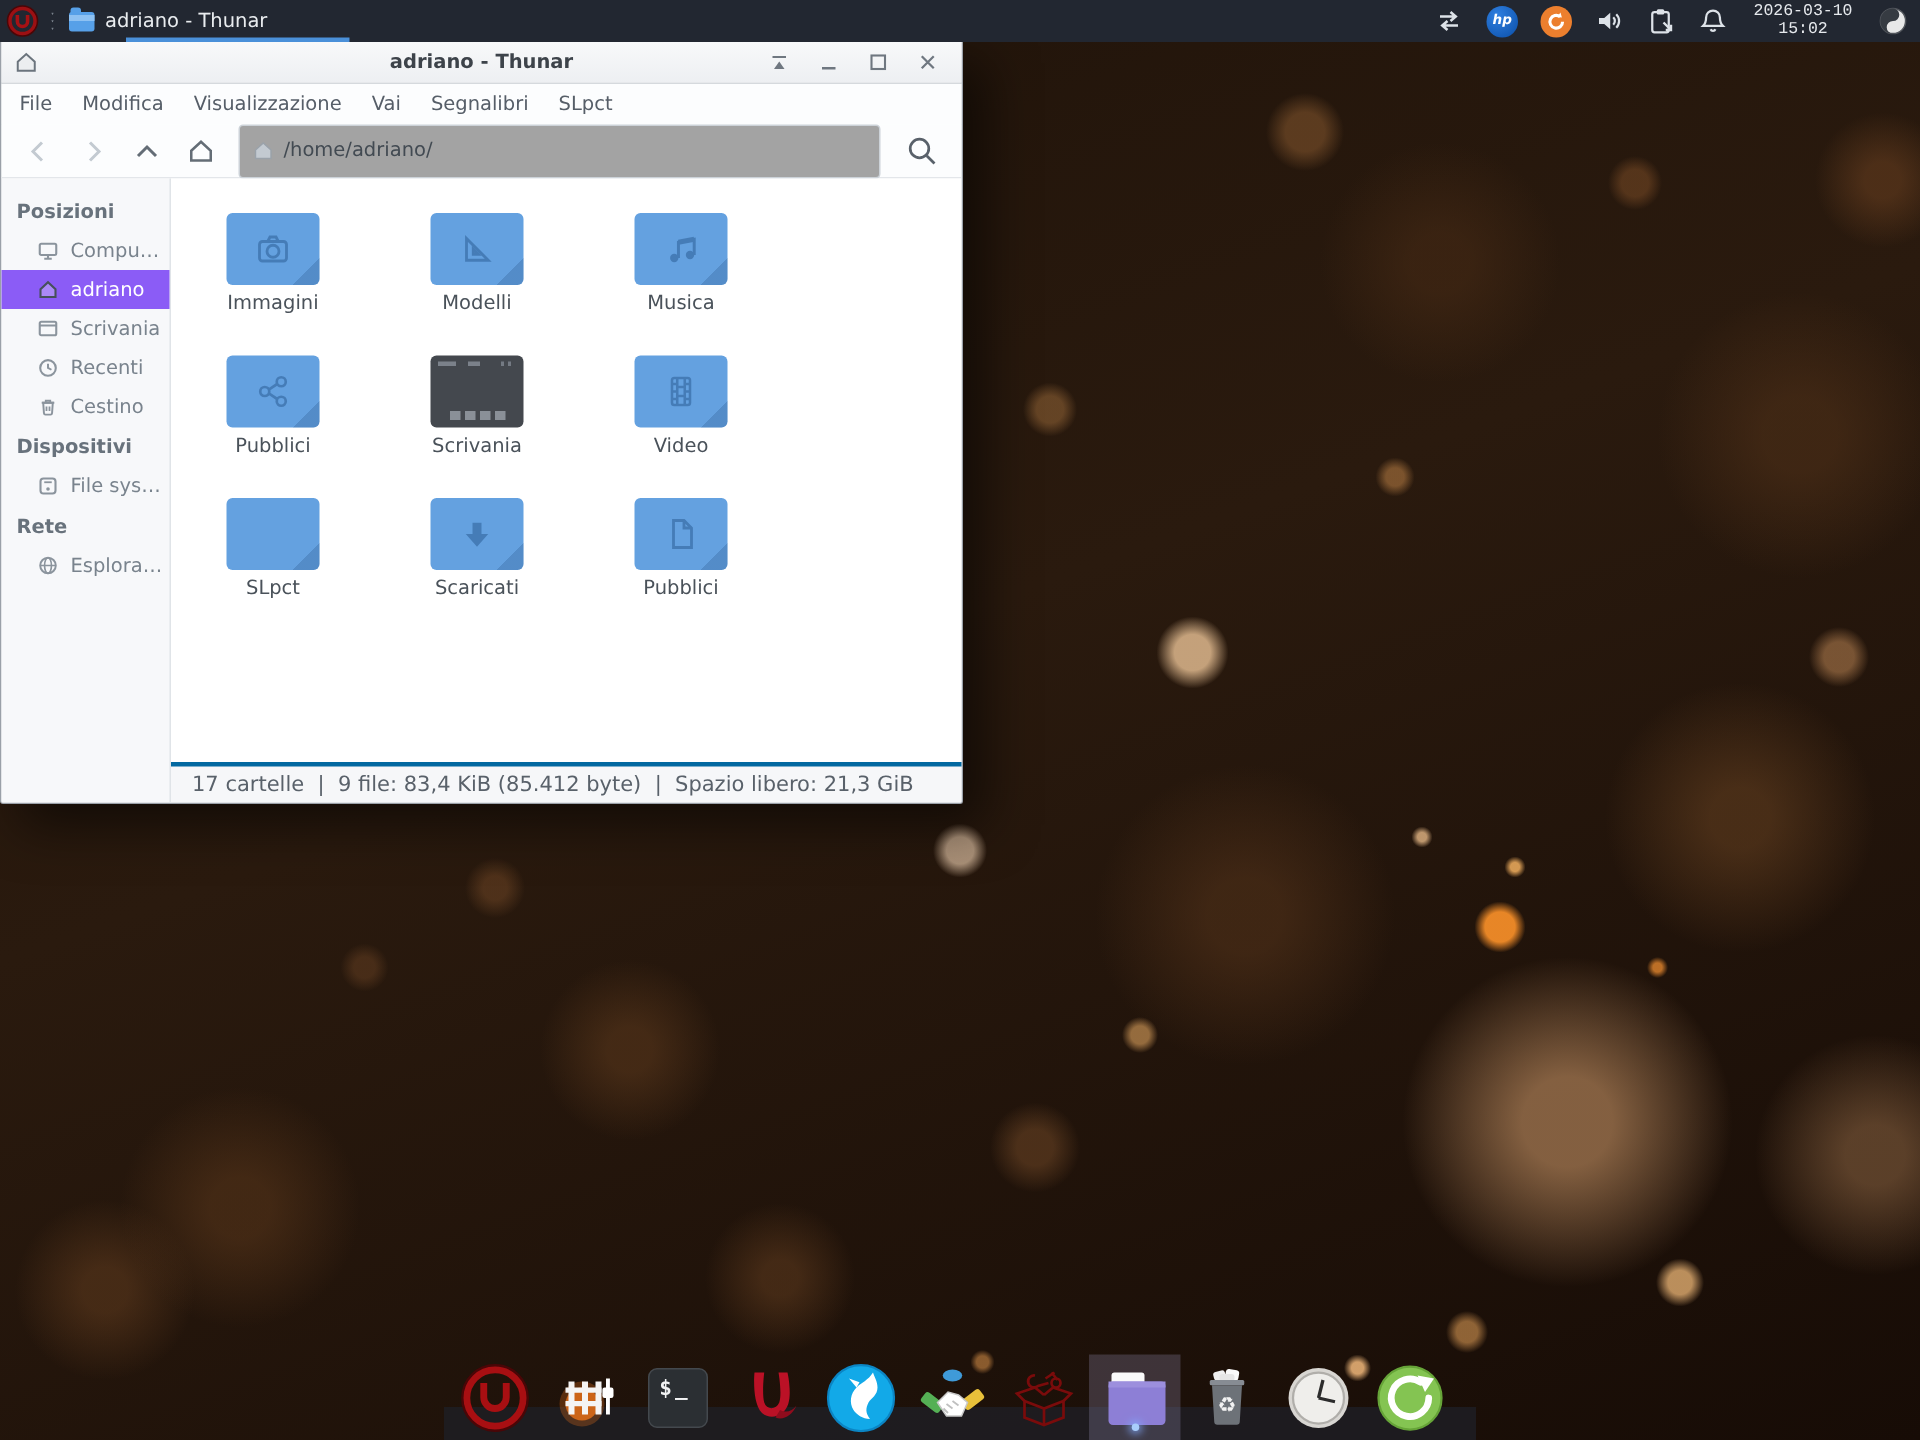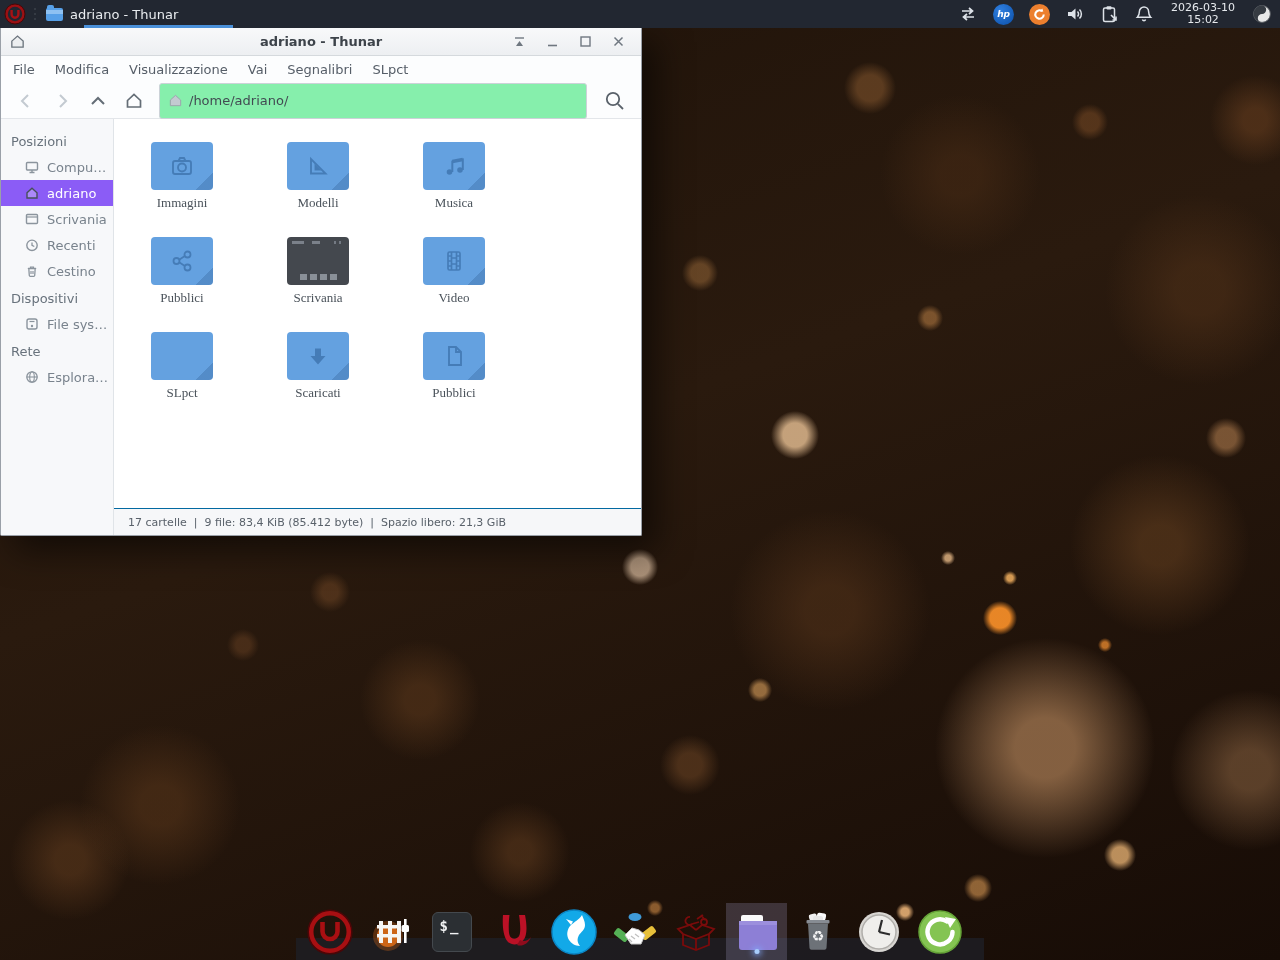--- a/index.html
+++ b/index.html
@@ -60,7 +60,7 @@
   .round-badge { width:21px; height:21px; border-radius:50%; display:flex; align-items:center; justify-content:center; }
   .hp-badge { background:radial-gradient(circle at 35% 30%, #2f7fe0, #0b4fa8); color:#fff; font-size:9px; font-weight:bold; font-style:italic; }
   .upd-badge { background:#ec7f2e; }
-  .clock2 { text-align:center; font-size:11px; line-height:12px; color:#e6e9ed; padding:0 2px; }
+  .clock2 { text-align:center; font-size:11px; line-height:12px; color:#e6e9ed; padding:0 2px;font-family:Liberation Mono, monospace; }
 
   
   .window { position:absolute; left:0; top:28px; width:642px; height:508px; background:#fff;

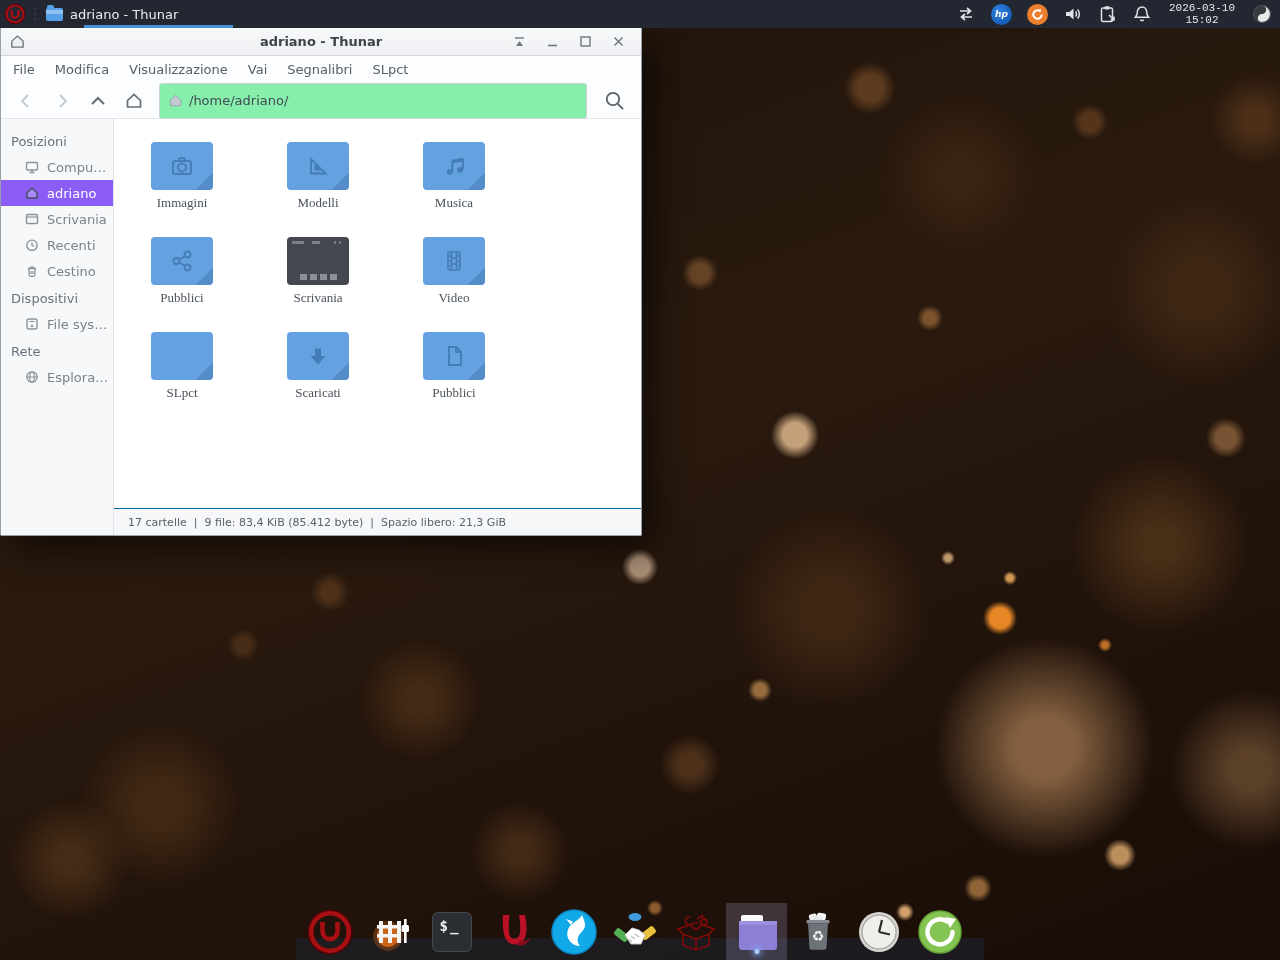--- a/index.html
+++ b/index.html
@@ -76,7 +76,7 @@
   .menu-item { font-size:13px; color:#565e68; padding:4px 10px; cursor:default; }
   .toolbar { height:36px; background:#fcfdfe; border-bottom:1px solid #e3e6ea; display:flex; align-items:center; padding:0 8px; gap:2px; flex:0 0 auto; }
   .nav-btn { width:34px; height:28px; display:flex; align-items:center; justify-content:center; border-radius:3px; }
-  .pathbar { flex:1; height:36px; margin:0 8px 0 6px; background:#86efac; border:1px solid #ccd2d8; border-radius:3px;
+  .pathbar { flex:1; height:36px; margin:0 8px 0 6px; background:#a3a3a3; border:1px solid #ccd2d8; border-radius:3px;
     display:flex; align-items:center; padding:0 8px; gap:6px; }
   .path-text { font-size:13px; color:#424a52; }
   .search-btn { width:36px; height:30px; display:flex; align-items:center; justify-content:center; }

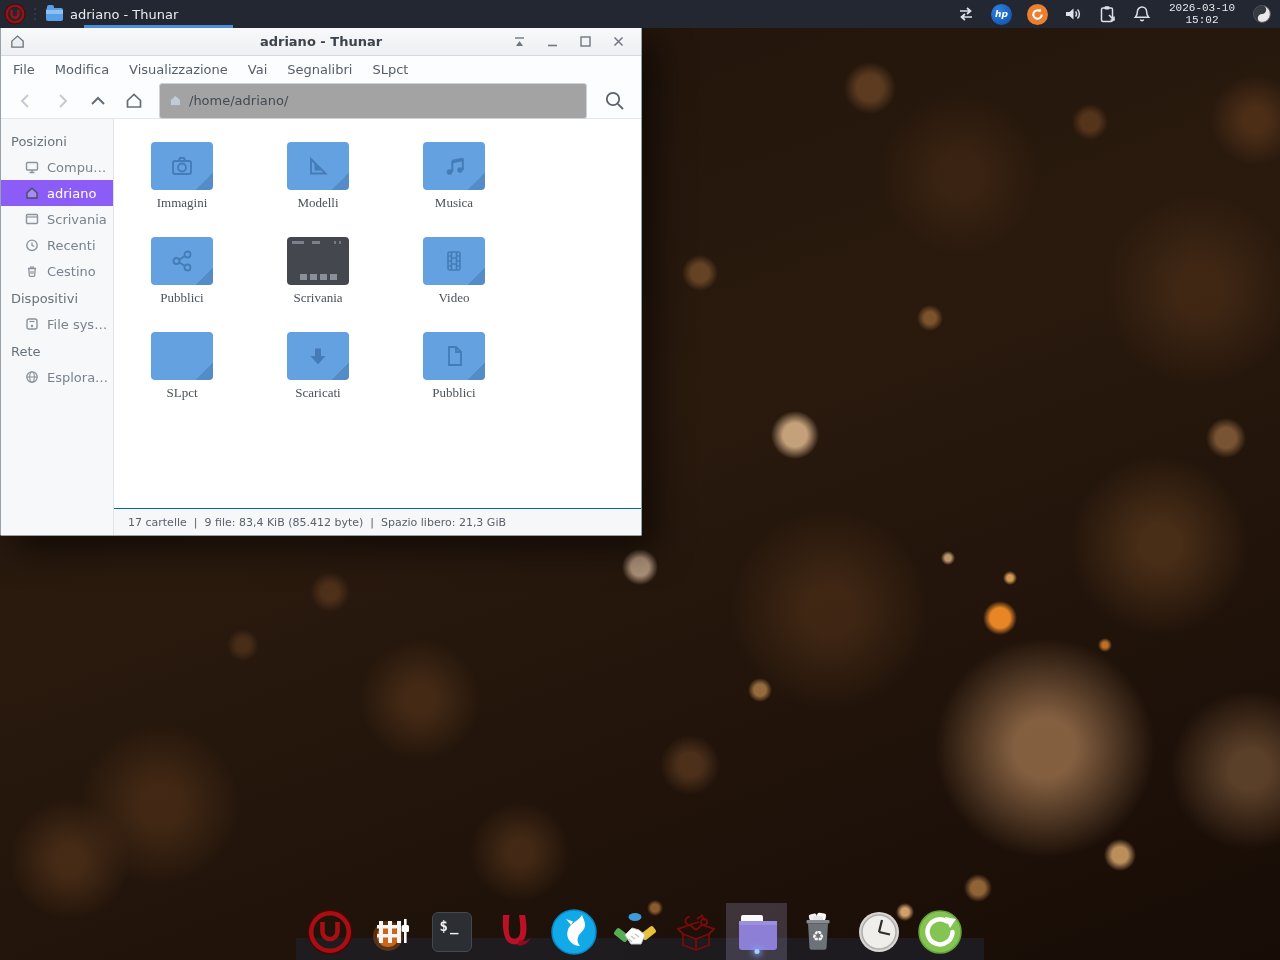--- a/index.html
+++ b/index.html
@@ -83,7 +83,7 @@
 
   .window-body { flex:1; display:flex; min-height:0; }
   .sidebar { width:113px; background:#f7f8fa; border-right:1px solid #e0e4e8; padding-top:8px; flex:0 0 auto; }
-  .side-header { font-size:13px; font-weight:normal; color:#68727c; padding:7px 10px 5px; }
+  .side-header { font-size:13px; font-weight:bold; color:#68727c; padding:7px 10px 5px; }
   .side-item { height:26px; display:flex; align-items:center; gap:7px; padding-left:23px; font-size:13px; color:#79838d; cursor:default; }
   .side-item svg { flex:0 0 auto; }
   .side-item.selected { background:#8b5cf6; color:#fff; }

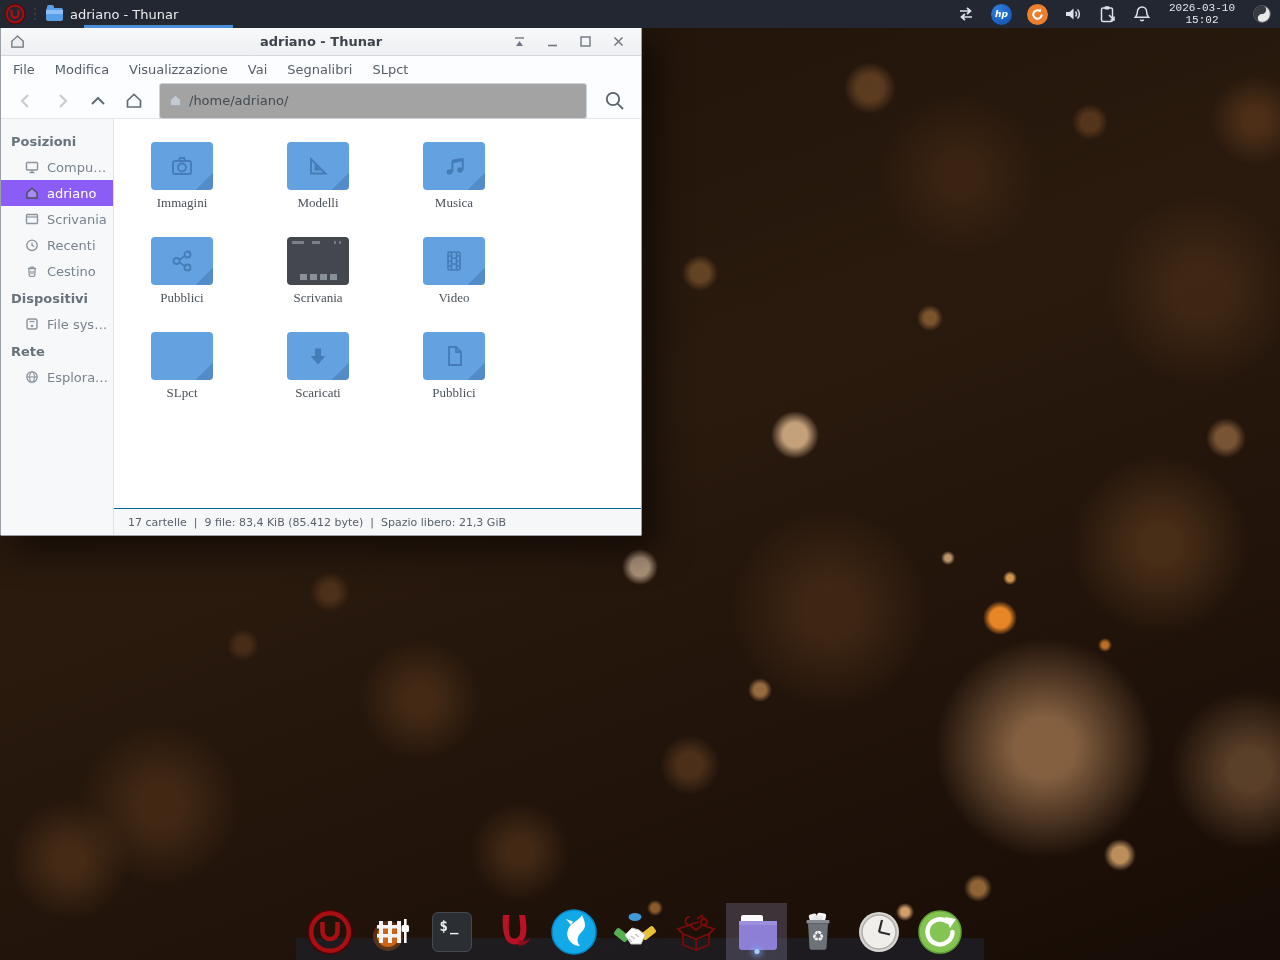--- a/index.html
+++ b/index.html
@@ -88,7 +88,7 @@
   .side-item svg { flex:0 0 auto; }
   .side-item.selected { background:#8b5cf6; color:#fff; }
   .right-col { flex:1; display:flex; flex-direction:column; min-width:0; }
-  .main-area { flex:1; background:#fff; padding-top:14px; display:grid; grid-template-columns:repeat(3,136px); grid-auto-rows:79px; row-gap:16px; align-content:start;font-family:Liberation Serif, serif; }
+  .main-area { flex:1; background:#fff; padding-top:14px; display:grid; grid-template-columns:repeat(3,136px); grid-auto-rows:79px; row-gap:16px; align-content:start; }
   .fcell { display:flex; flex-direction:column; align-items:center; cursor:default; }
   .ficon { width:62px; height:48px; margin-top:9px; background:#64a1e0; border-radius:4px; position:relative; }
   .ficon::before { content:''; position:absolute; top:-9px; left:5px; width:34px; height:14px; background:#fcfdfe;

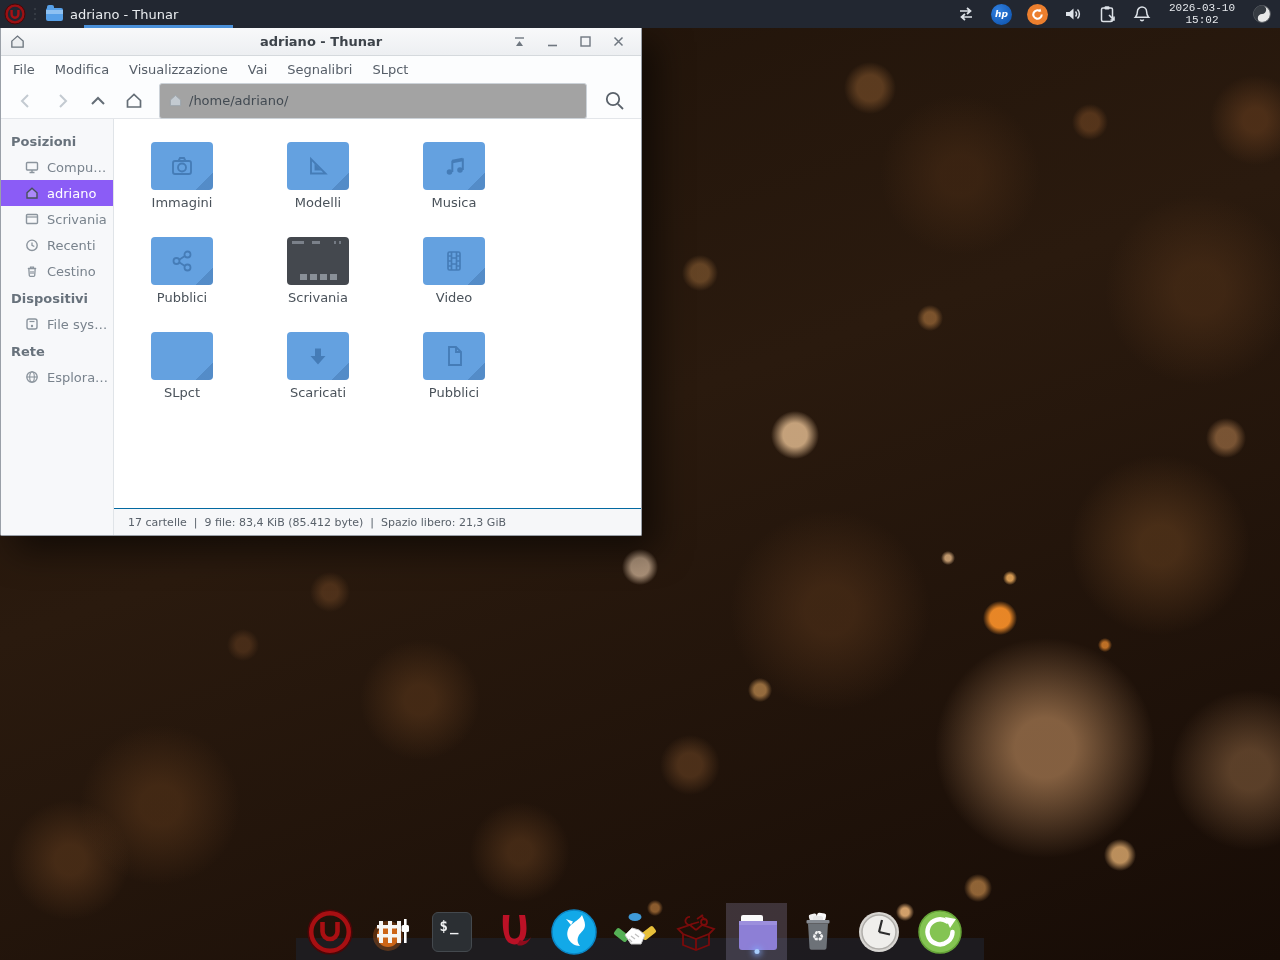--- a/index.html
+++ b/index.html
@@ -103,8 +103,8 @@
   .deskicon::after { content:''; position:absolute; bottom:5px; left:13px; width:7px; height:6px; background:#8a9098;
     box-shadow:10px 0 #8a9098, 20px 0 #8a9098, 30px 0 #8a9098; }
   .flabel { margin-top:5px; font-size:13px; color:#4a525a; }
-  .statusbar { height:27px; background:#f6f7f9; border-top:1px solid #0369a1; display:flex; align-items:center;
-    padding-left:14px; font-size:11px; color:#59616a; white-space:pre; flex:0 0 auto;text-align:right; }
+  .statusbar { height:27px; background:#f6f7f9; border-top:3px solid #0369a1; display:flex; align-items:center;
+    padding-left:14px; font-size:14px; color:#59616a; white-space:pre; flex:0 0 auto;text-align:right; }
 
   
   .dock-strip { position:absolute; left:296px; top:938px; width:688px; height:22px; background:rgba(30,31,37,.82); z-index:20; }

